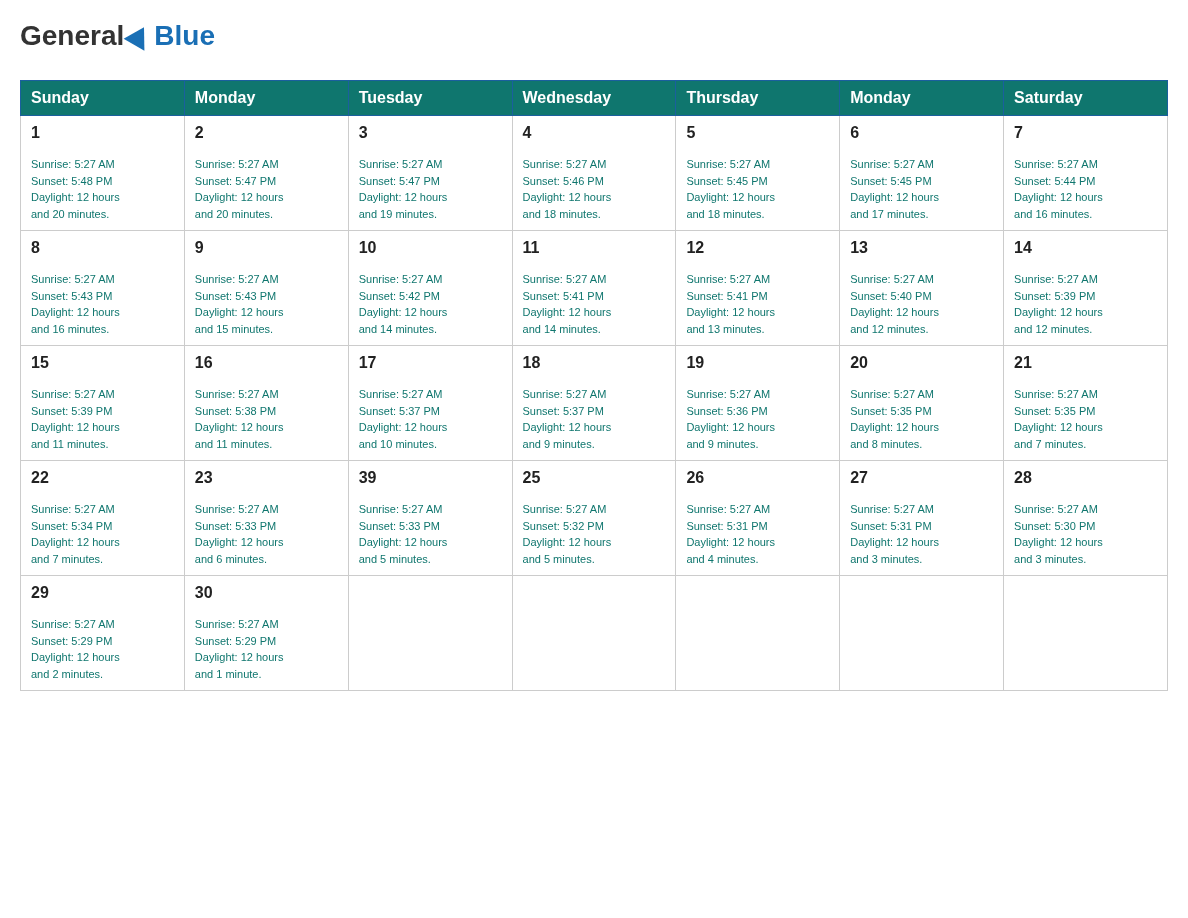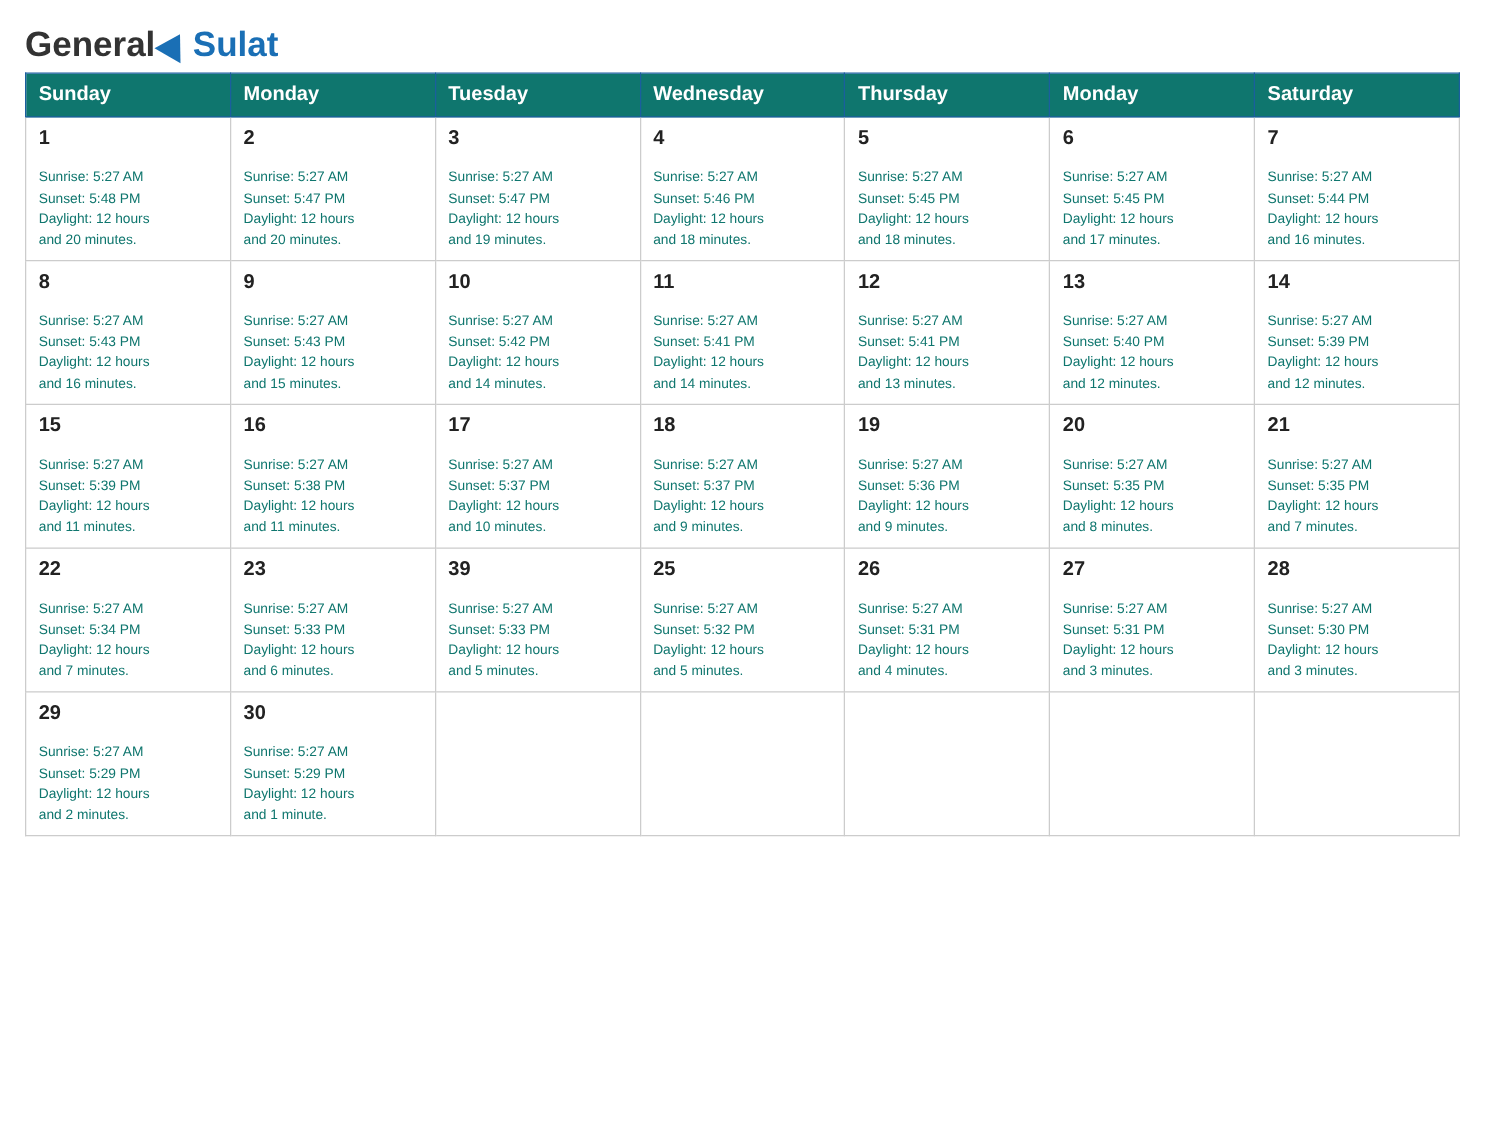--- a/index.html
+++ b/index.html
@@ -14,7 +14,7 @@
       display: flex;
       justify-content: space-between;
       align-items: flex-start;
-      margin-bottom: 6px;
+      margin-bottom: 28px;
     }
     .logo {
       display: flex;

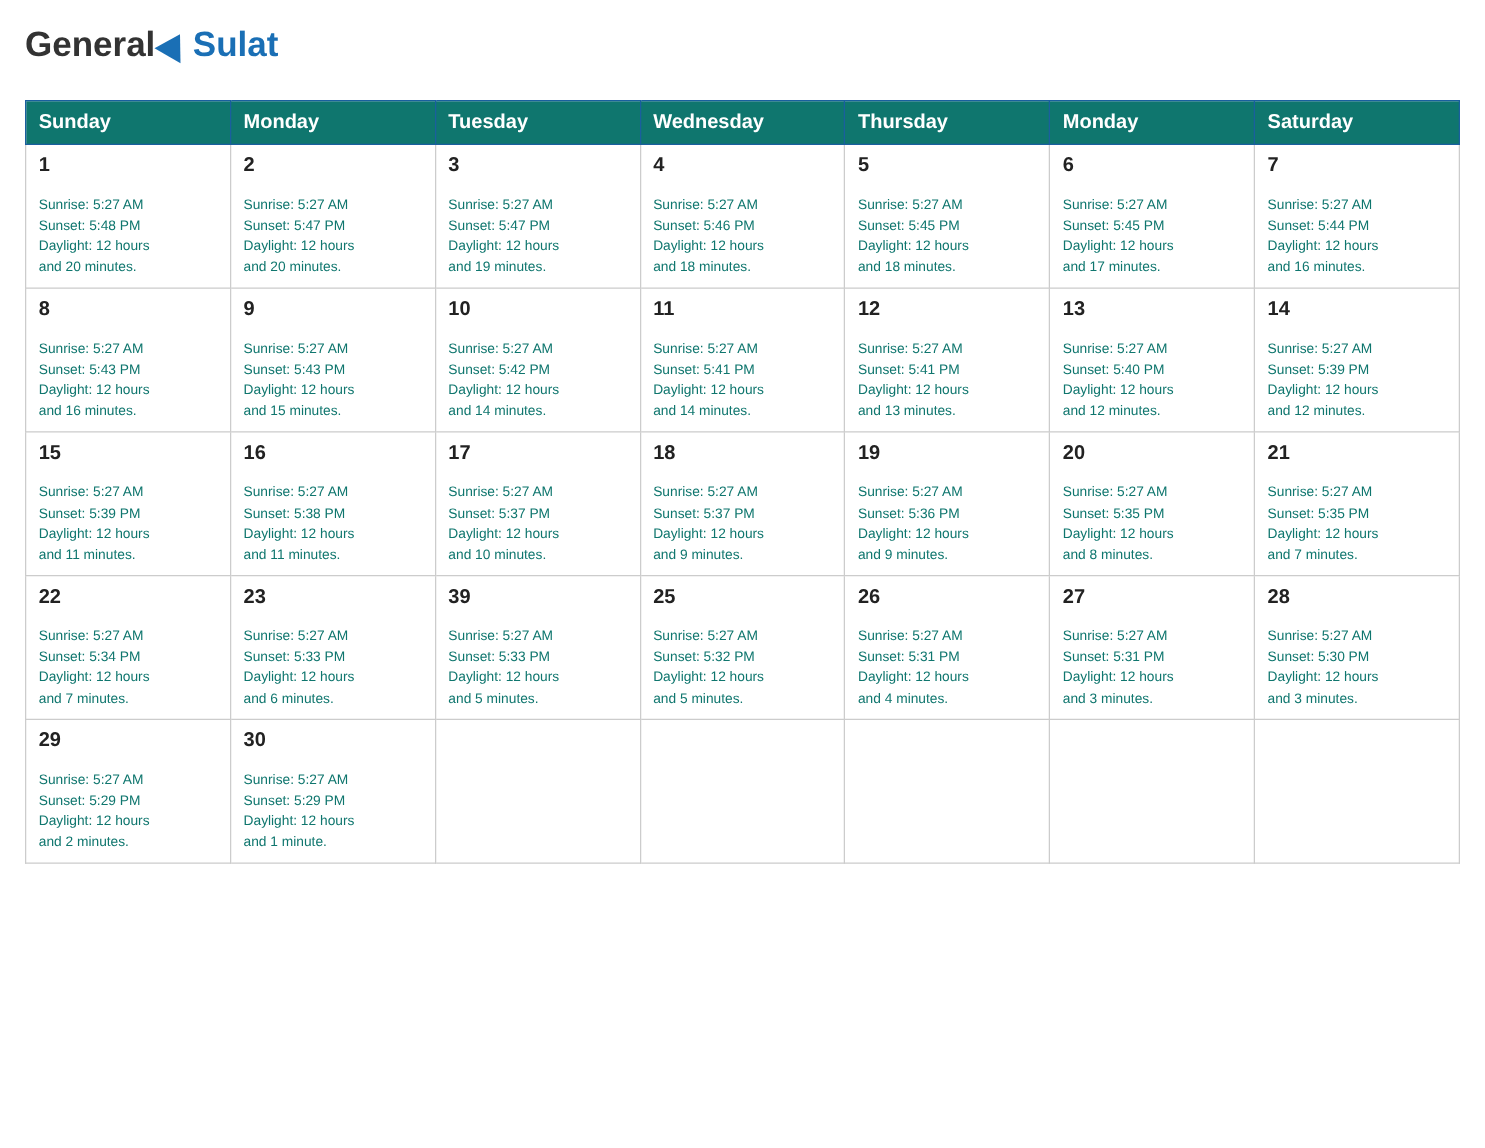--- a/index.html
+++ b/index.html
@@ -109,7 +109,7 @@
     <div class="logo-text">
       <span class="logo-general">General</span>
       <div class="logo-triangle"></div>
-      <span class="logo-blue">Sulat</span>
+      <span class="logo-blue">Blue</span>
     </div>
   </div>
 </div>

